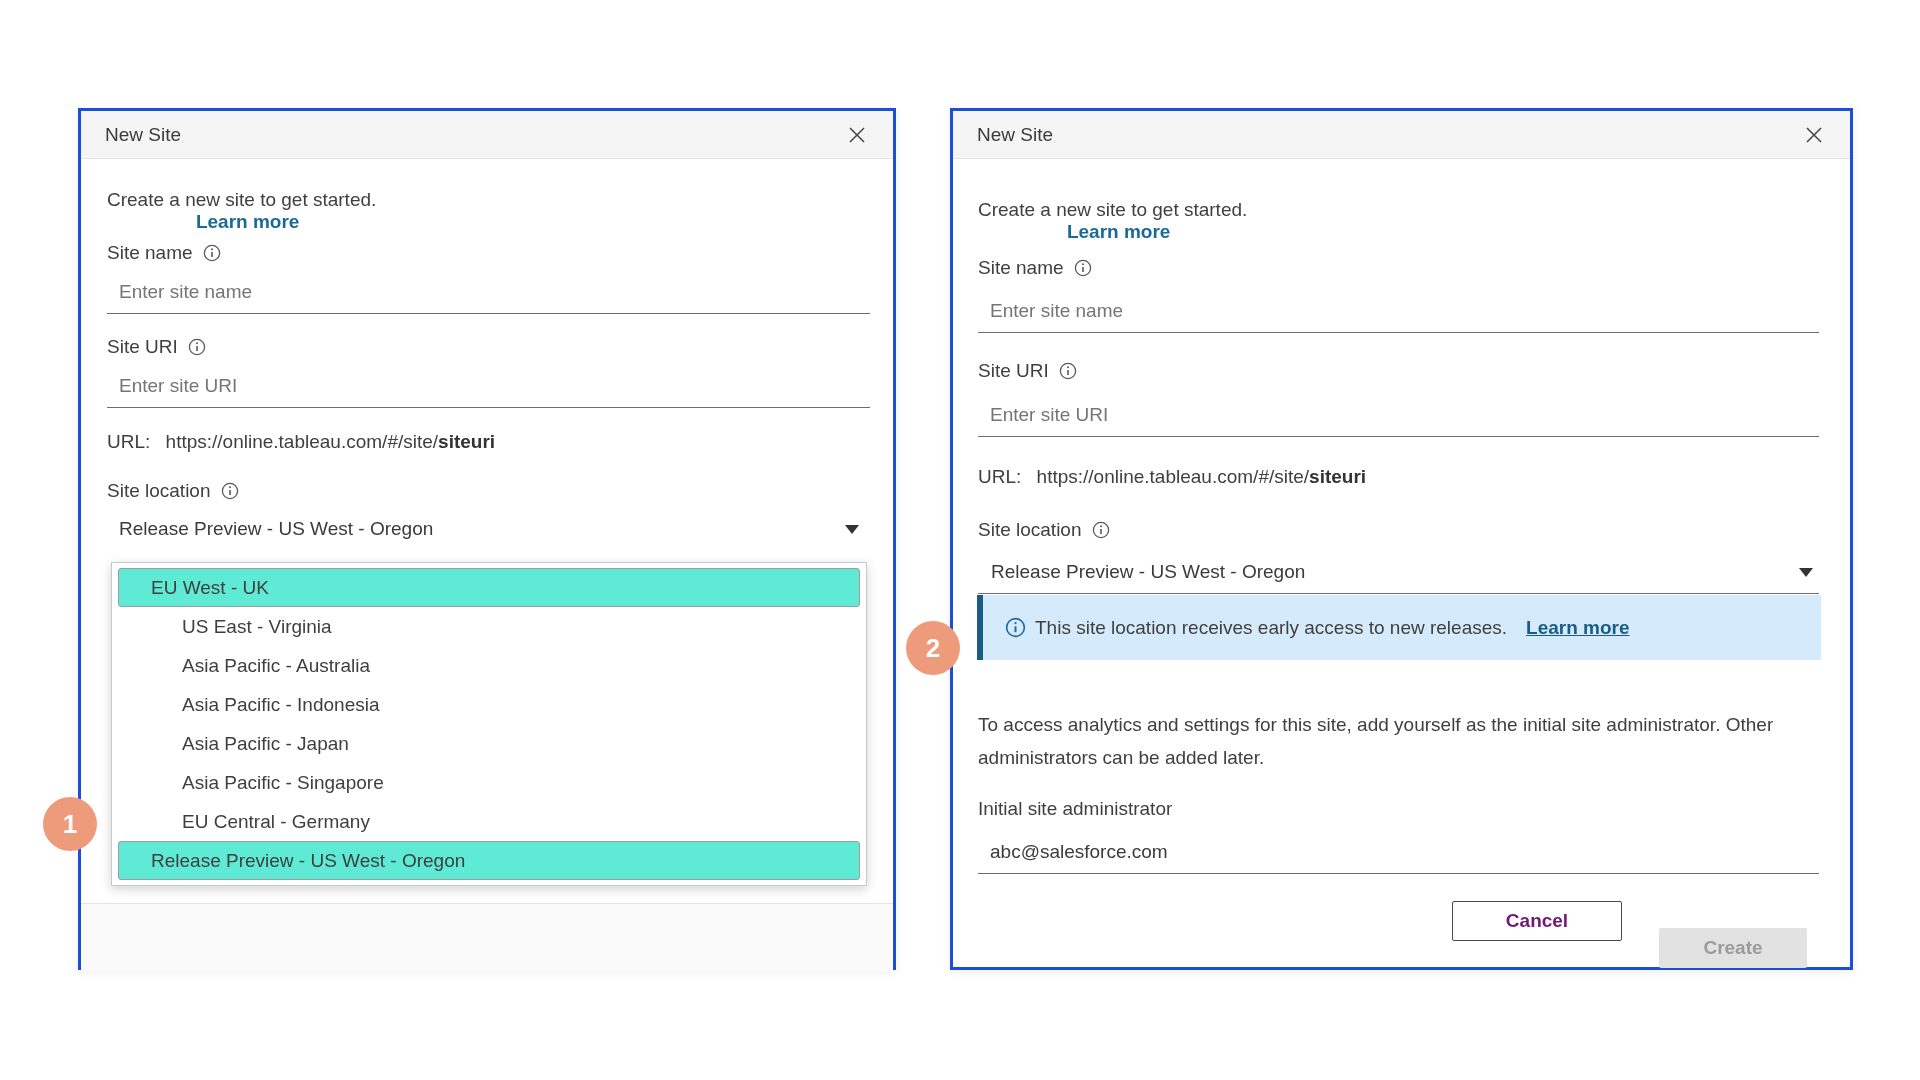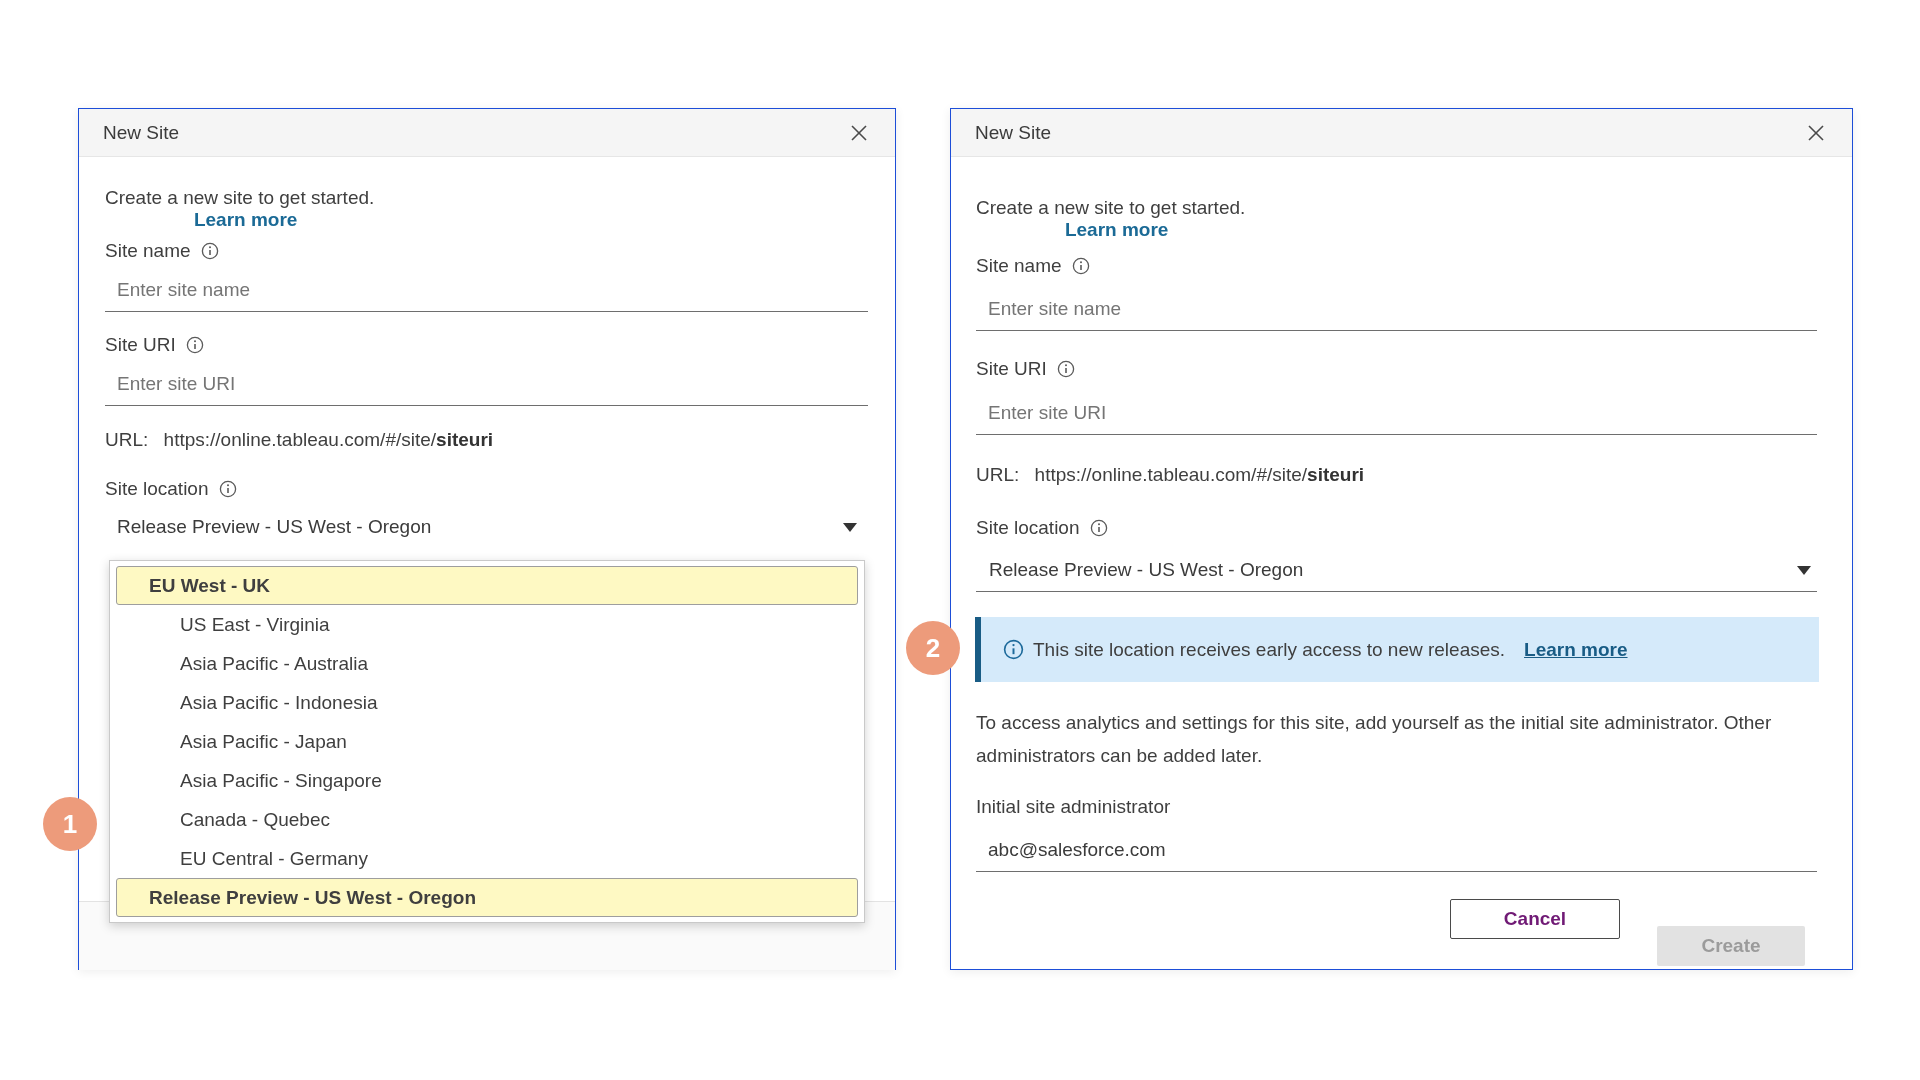--- a/index.html
+++ b/index.html
@@ -8,7 +8,7 @@
   .canvas { position:relative; width:1920px; height:1080px; background:#fff; }
 
   
-  .dialog { position:absolute; background:#fff; border:1px solid #1d4ed8;
+  .dialog { position:absolute; background:#fff; border:3px solid #1d4ed8;
             box-shadow:0 2px 10px rgba(0,0,0,.07);padding-left:12px; }
   .dlg-left  { left:78px;  top:108px; width:818px; height:862px; }
   .dlg-right { left:950px; top:108px; width:903px; height:862px; }

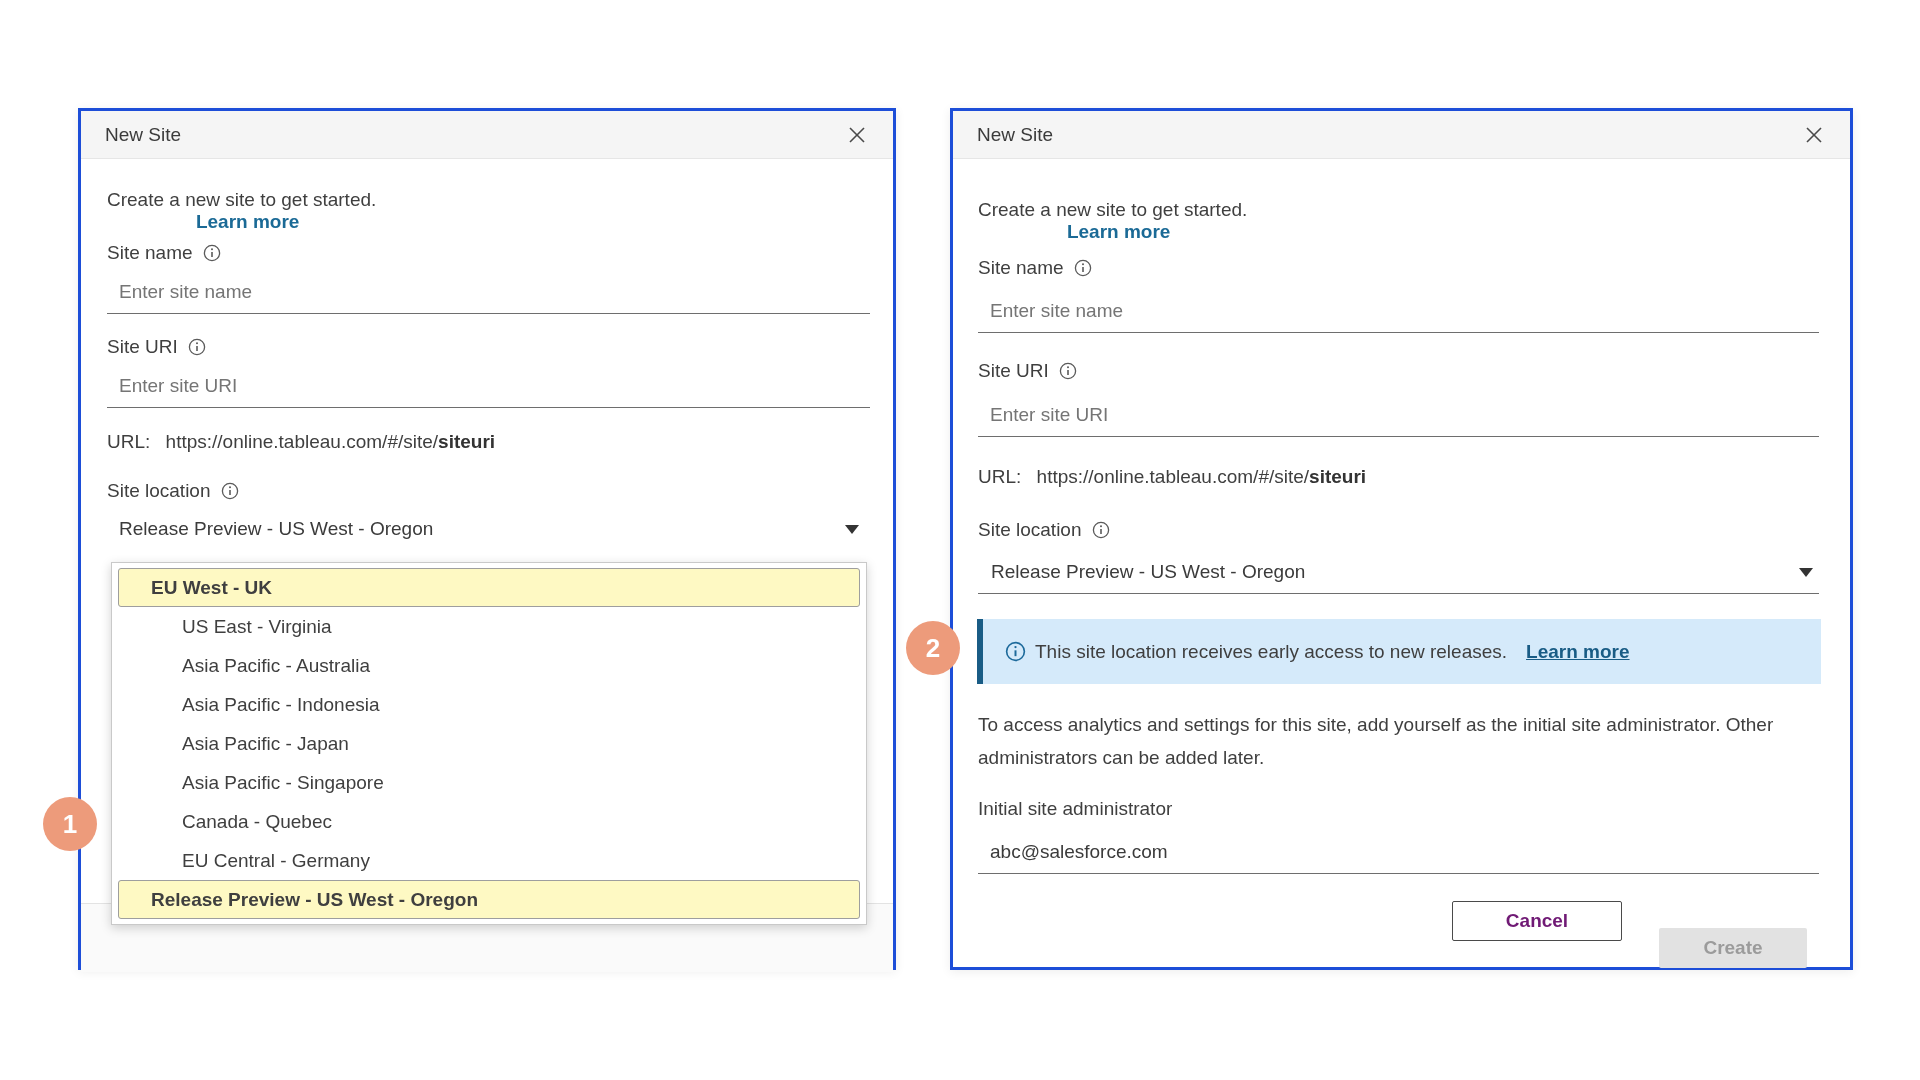--- a/index.html
+++ b/index.html
@@ -46,8 +46,8 @@
               box-shadow:0 3px 10px rgba(0,0,0,.18); z-index:5; padding:5px 0; }
   .dd-item { height:39px; display:flex; align-items:center; padding-left:38px;
              font-size:19px; color:#3f3f3f; cursor:pointer;margin-left:32px; }
-  .dd-item.hl { background:#fef9c3; border:1px solid #9e9e9e; border-radius:3px;
-                width:calc(100% - 12px); margin-left:6px; padding-left:32px;font-weight:bold; }
+  .dd-item.hl { background:#5eead4; border:1px solid #9e9e9e; border-radius:3px;
+                width:calc(100% - 12px); margin-left:6px; padding-left:32px; }
 
   .footer-strip { position:absolute; left:0; width:100%; border-top:1px solid #e3e3e3;
                   background:#fafafa; z-index:1; }

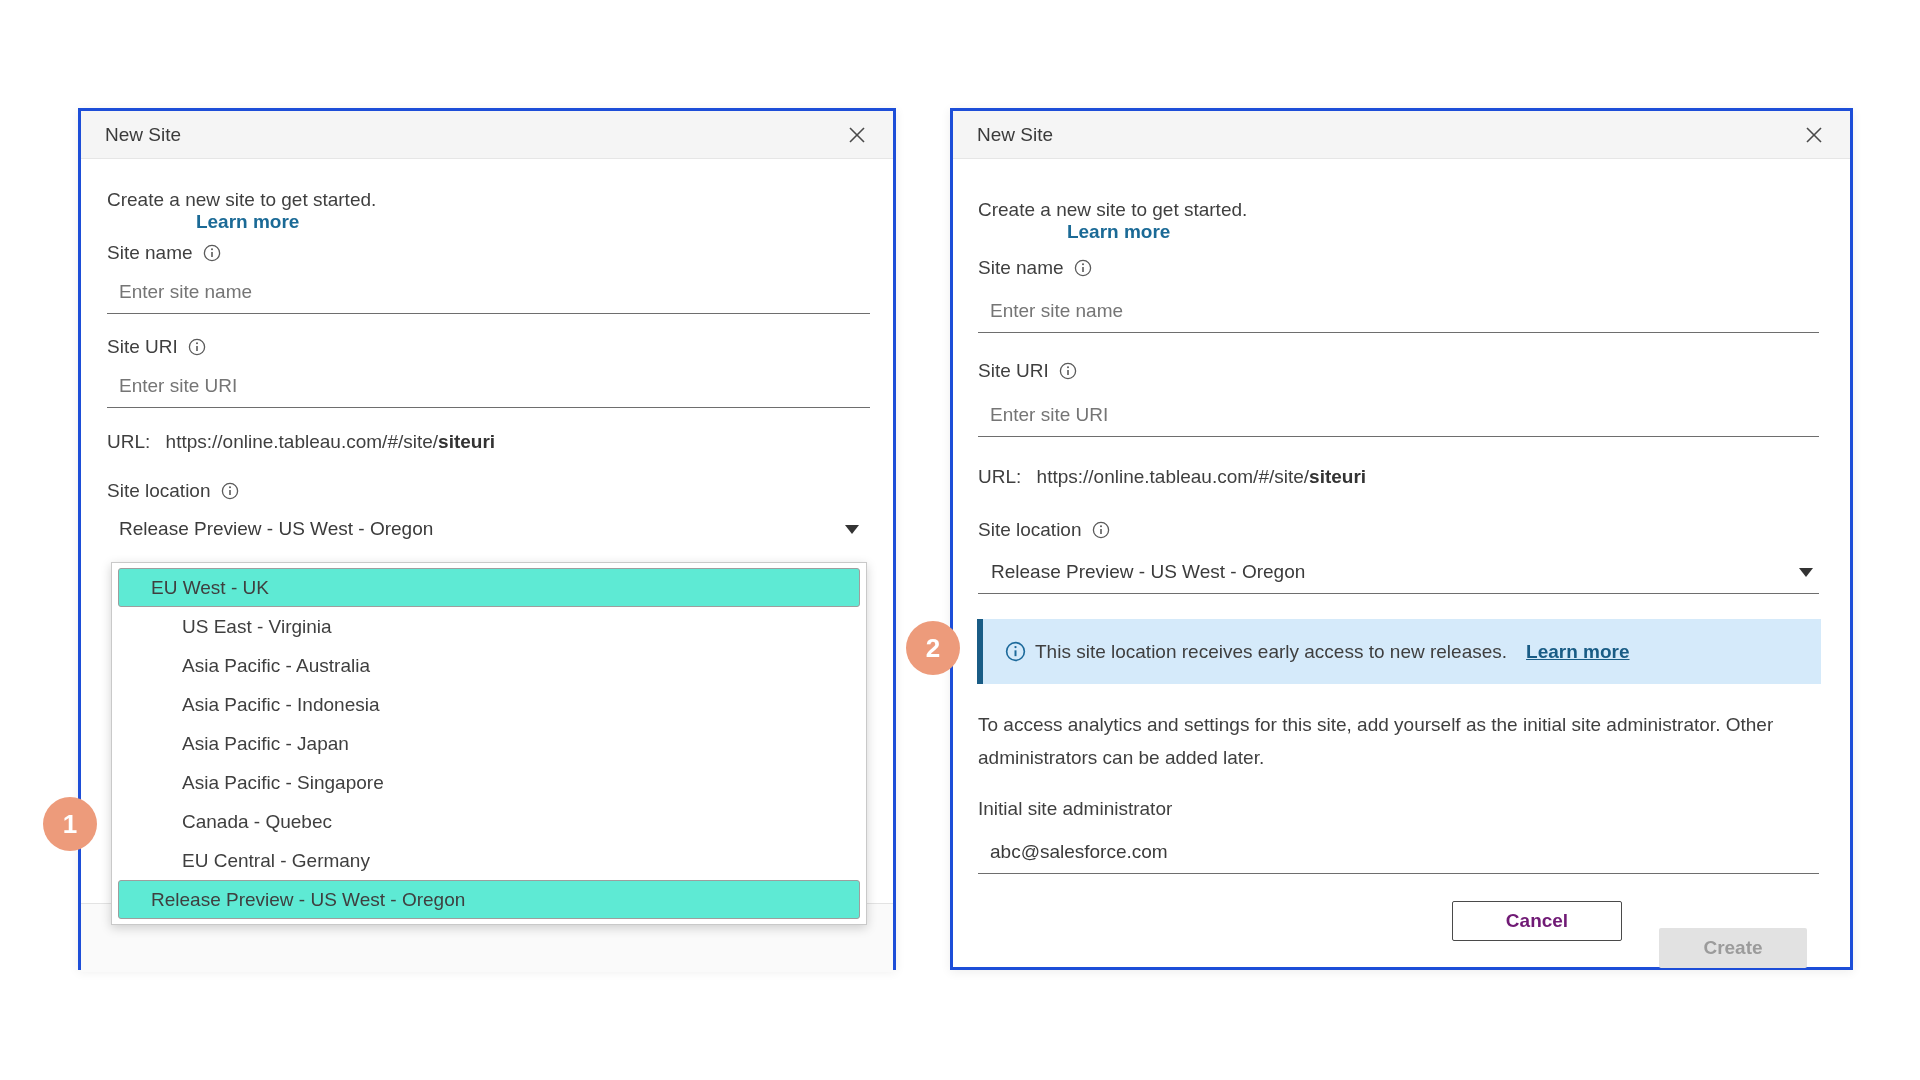--- a/index.html
+++ b/index.html
@@ -218,7 +218,7 @@
     </div>
     <div class="abs" style="left:25px; top:482px; width:841px; border-top:1px solid #6e6e6e;"></div>
 
-    <div class="banner" style="left:24px; top:508px; width:844px; height:65px;gap:9px;">
+    <div class="banner" style="left:24px; top:484px; width:844px; height:65px;gap:9px;">
       <span class="info-ic">
         <svg width="21" height="21" viewBox="0 0 18 18">
           <circle cx="9" cy="9" r="7.6" fill="none" stroke="#1d6a9b" stroke-width="1.4"></circle>

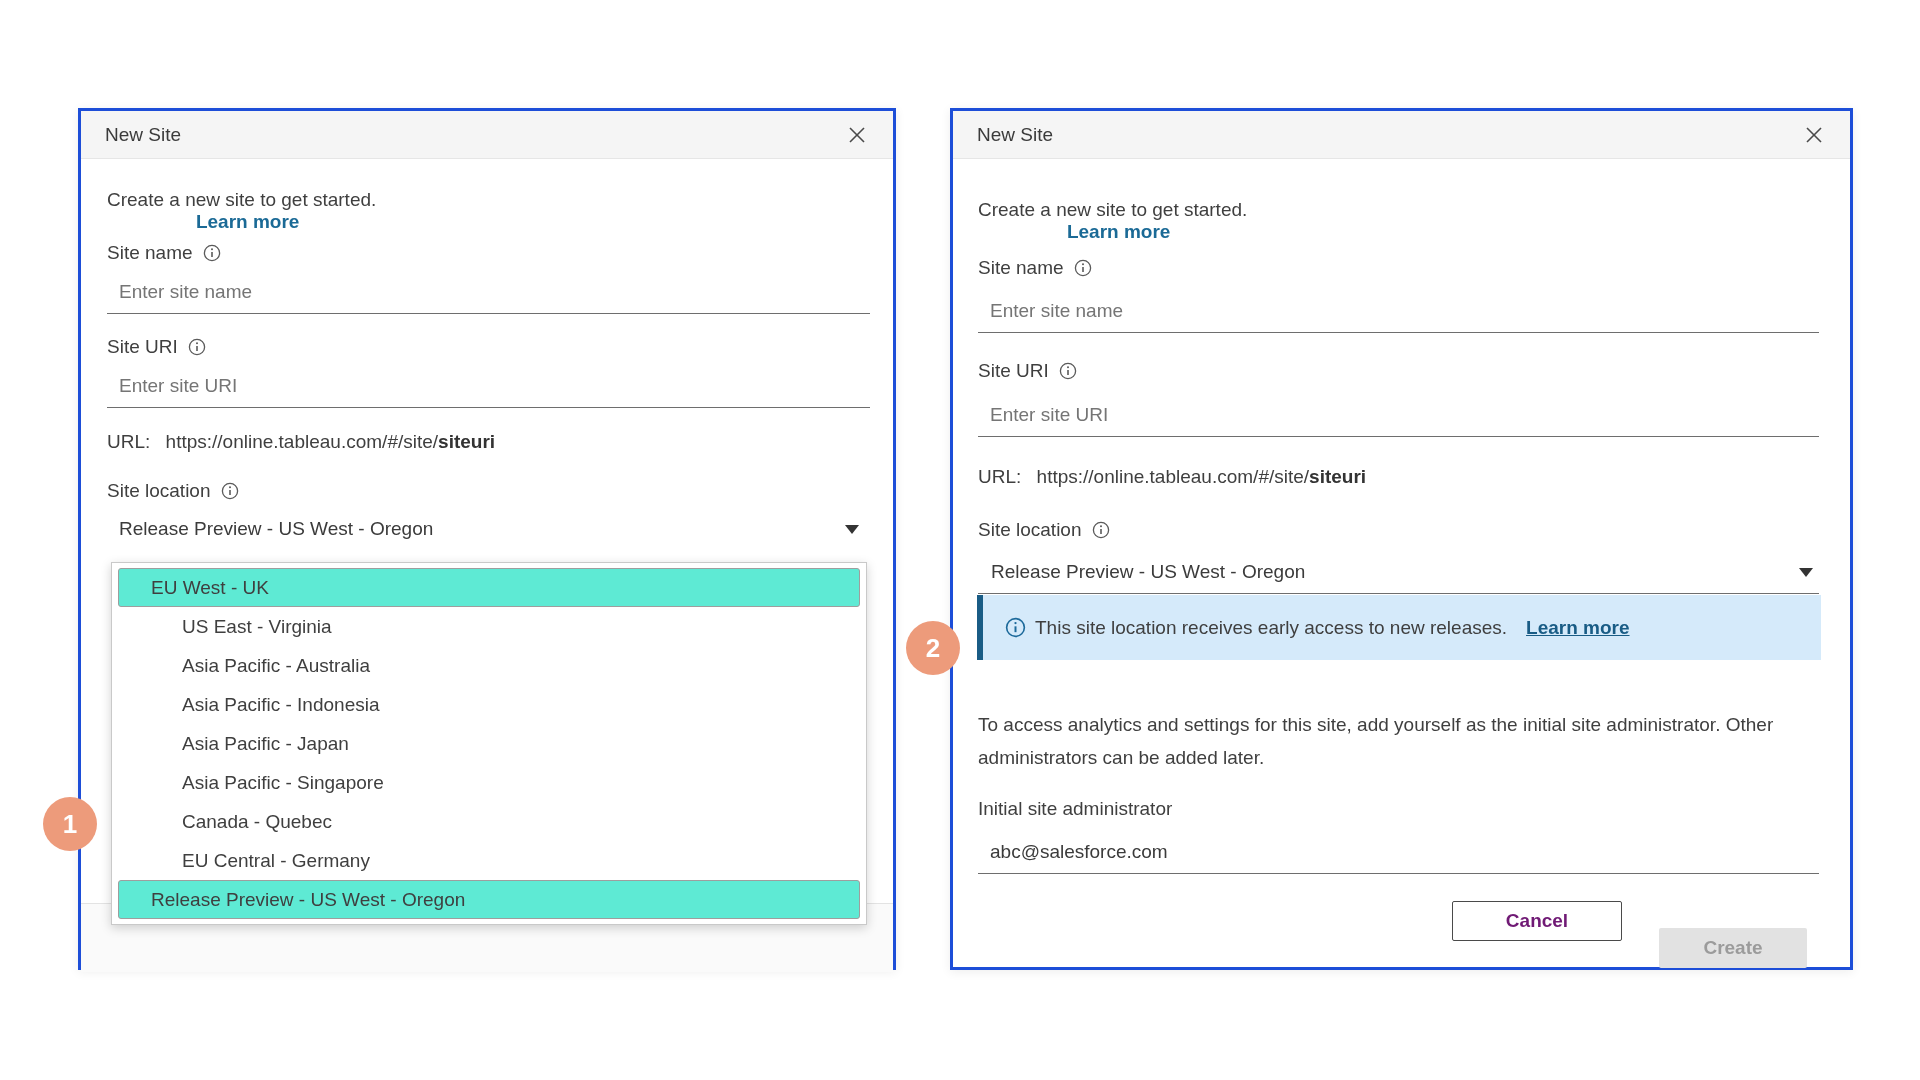--- a/index.html
+++ b/index.html
@@ -149,7 +149,6 @@
       <div class="dd-item">Asia Pacific - Indonesia</div>
       <div class="dd-item">Asia Pacific - Japan</div>
       <div class="dd-item">Asia Pacific - Singapore</div>
-      <div class="dd-item">Canada - Quebec</div>
       <div class="dd-item">EU Central - Germany</div>
       <div class="dd-item hl">Release Preview - US West - Oregon</div>
     </div>

